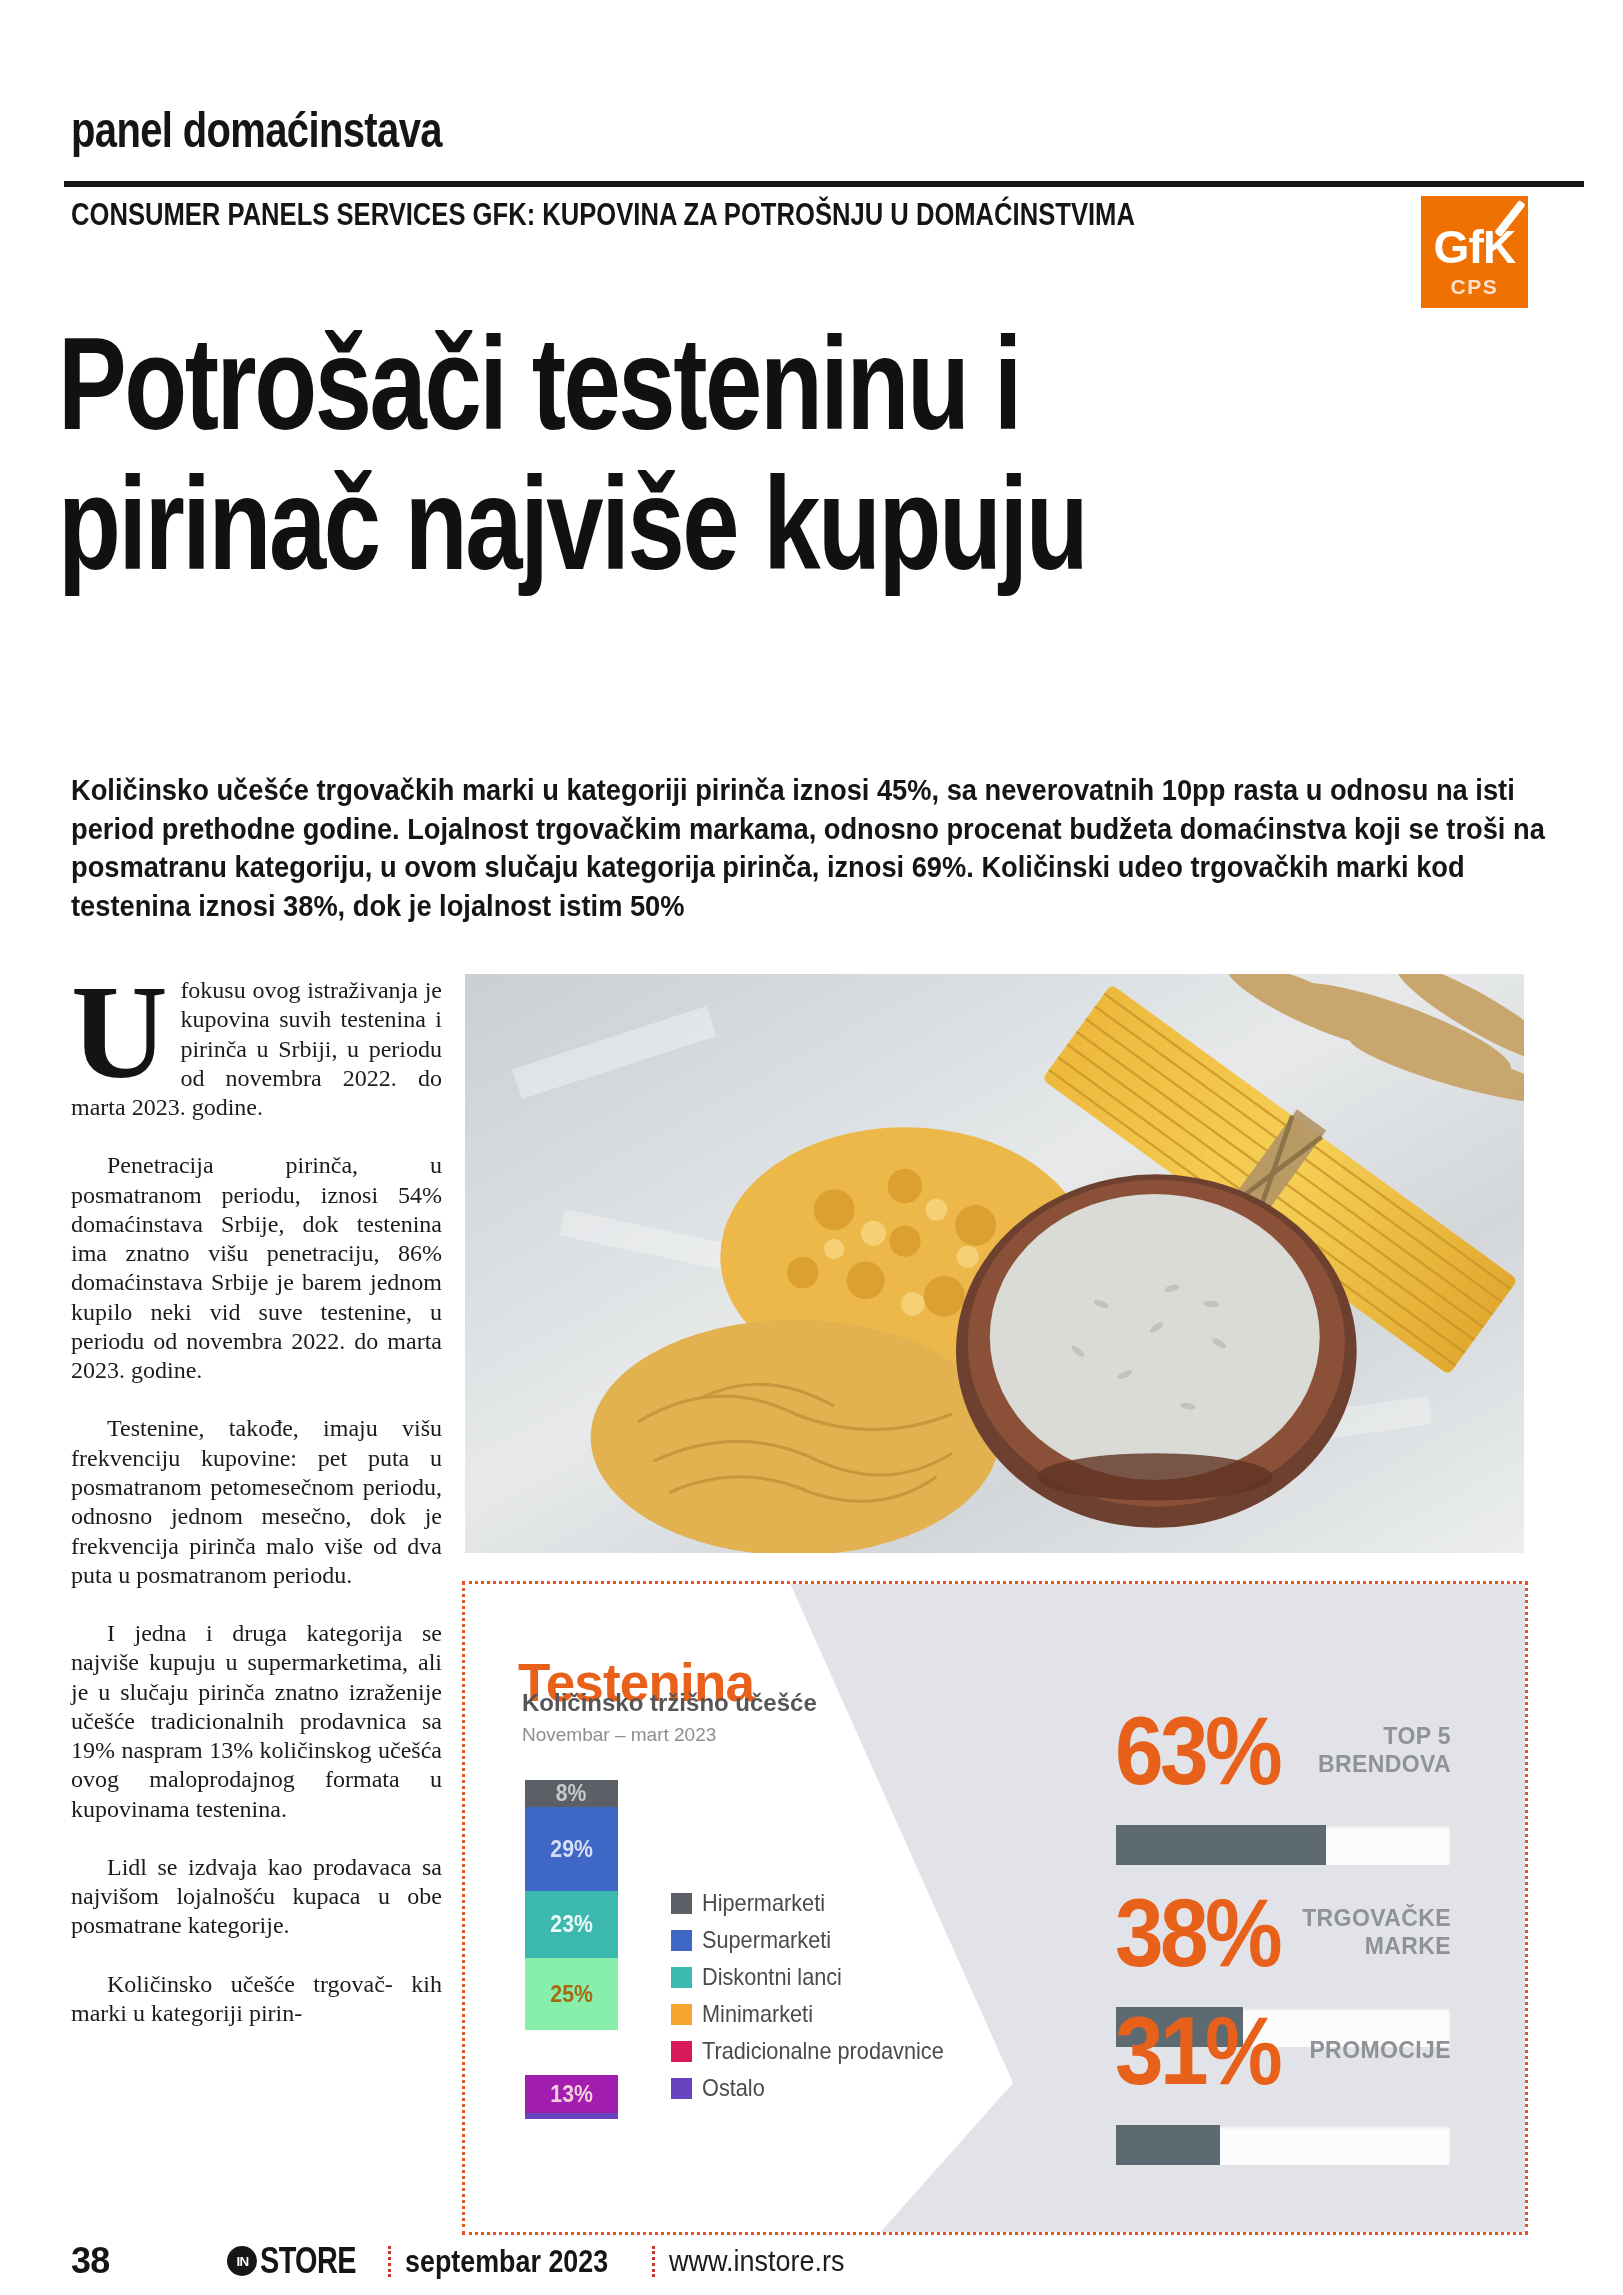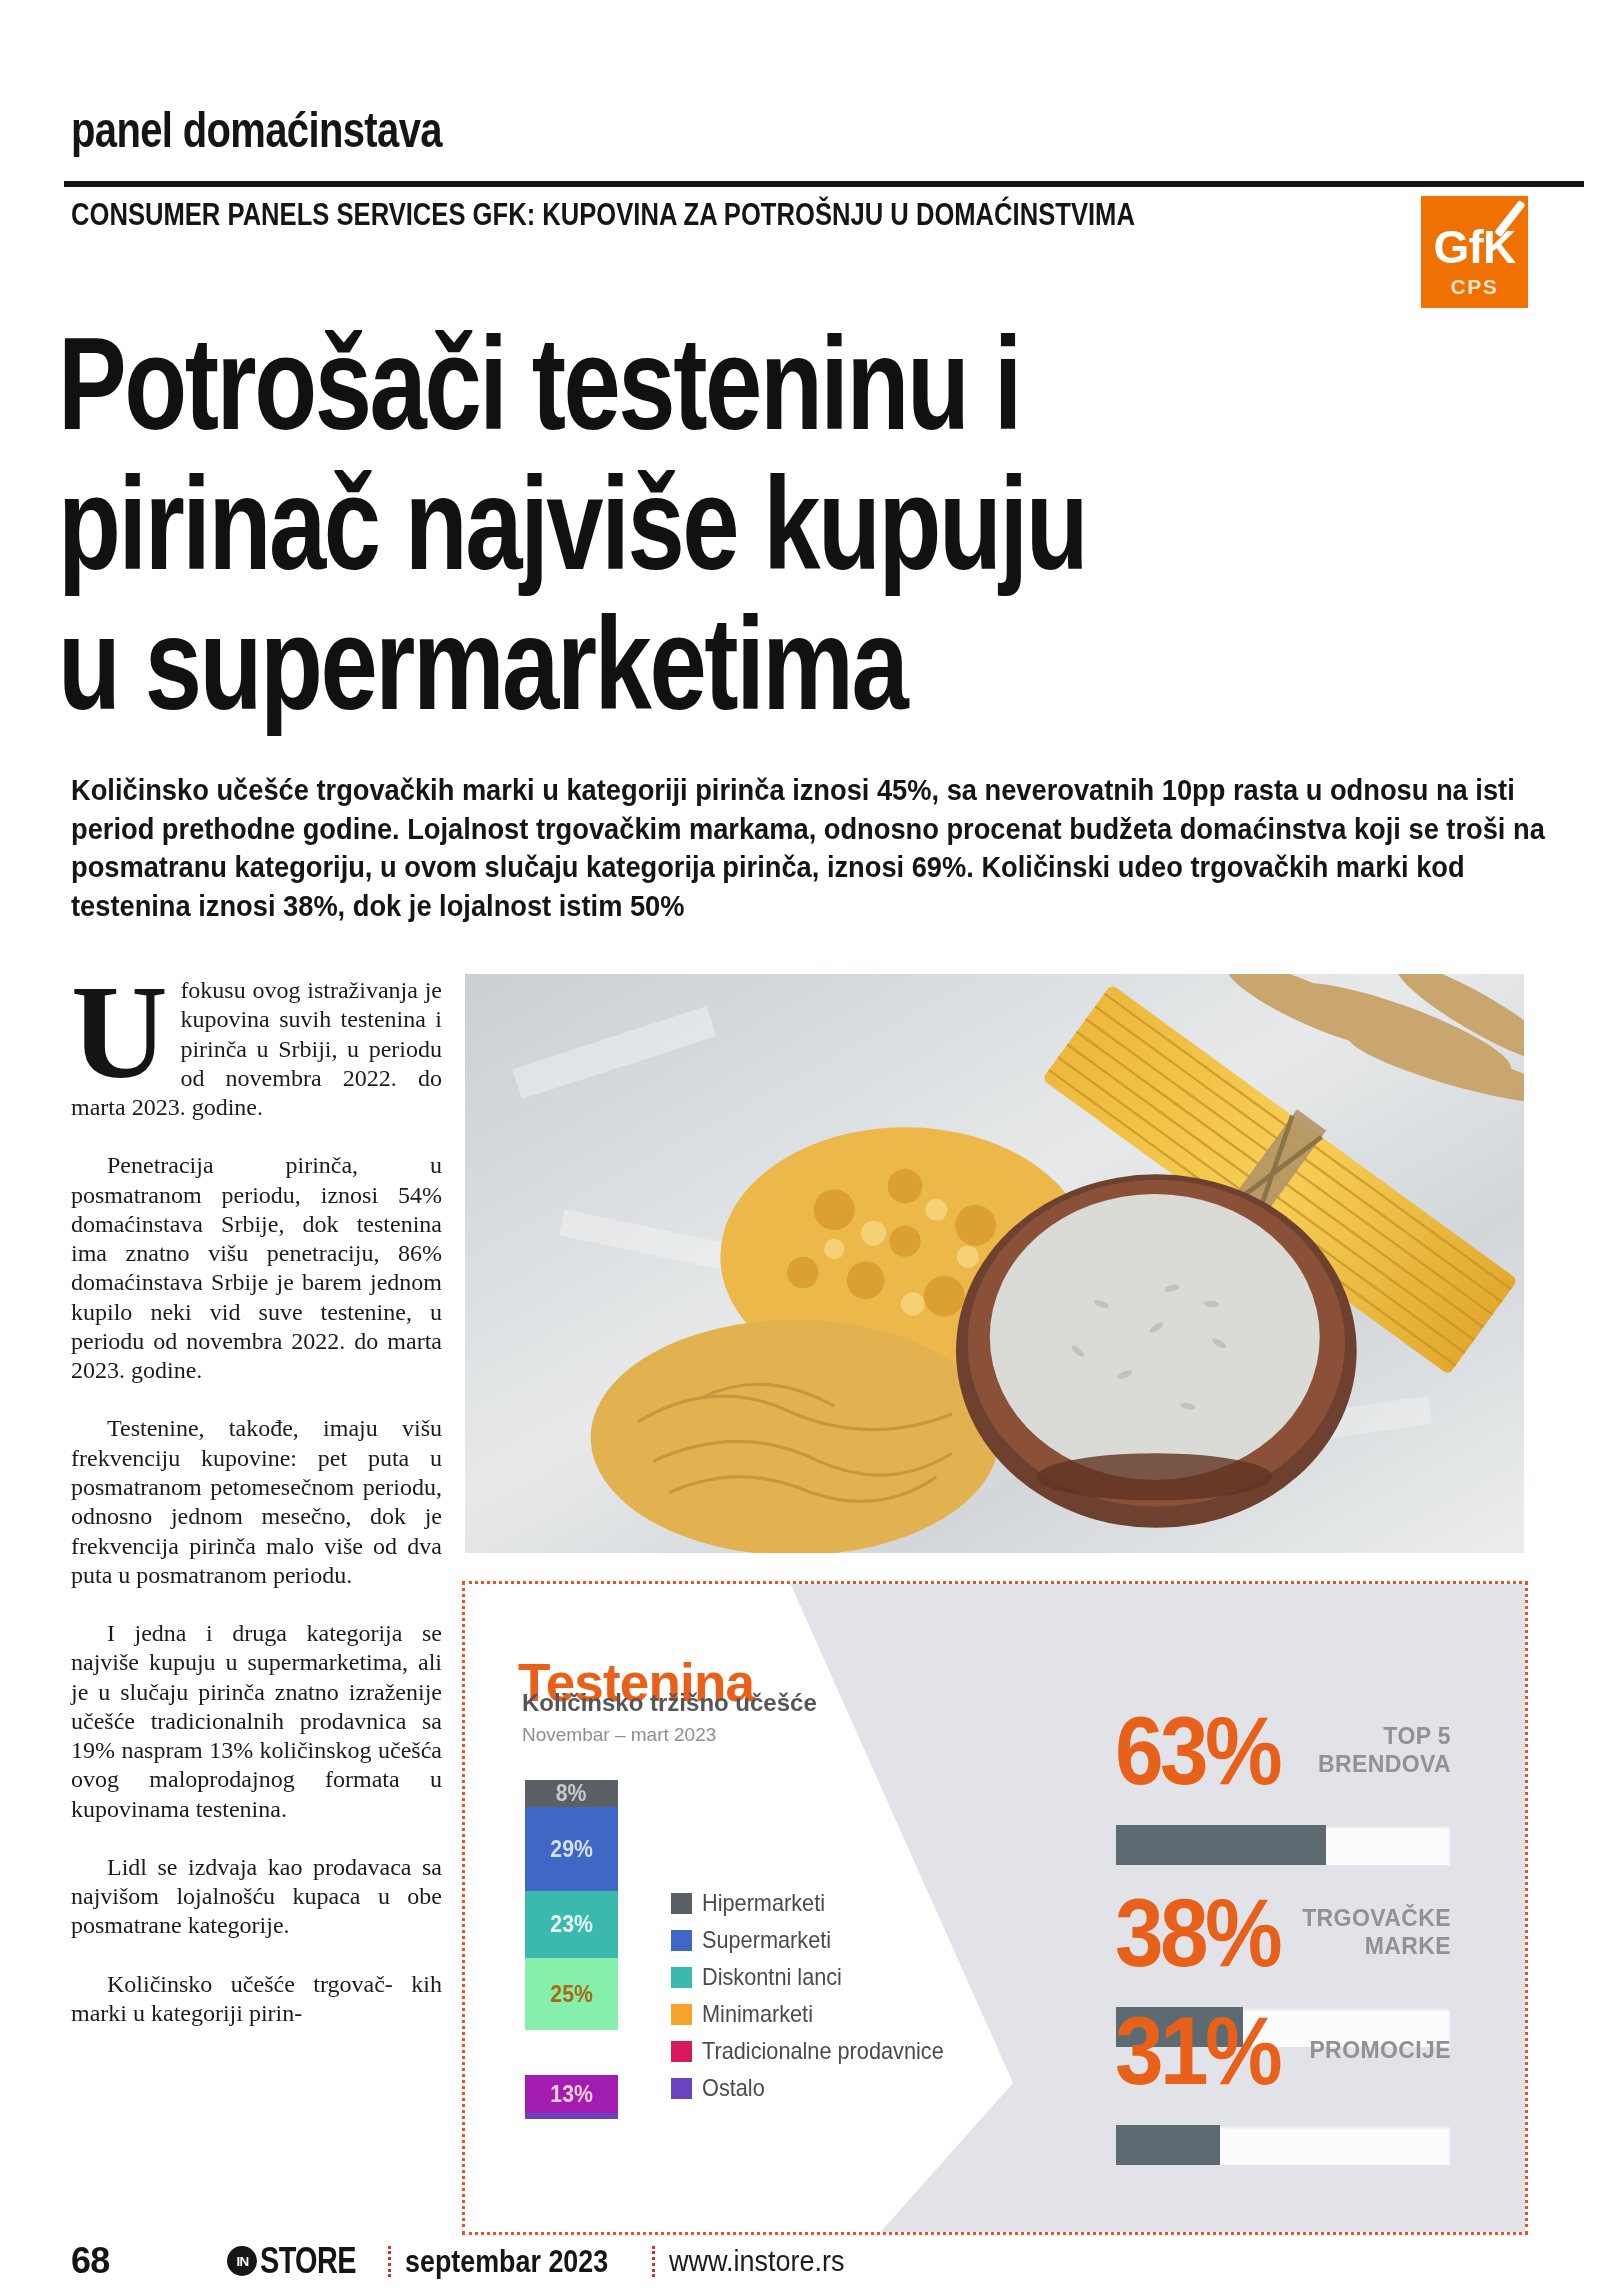--- a/index.html
+++ b/index.html
@@ -103,7 +103,6 @@
 <div class="headline">
   <div><span class="cond">Potrošači testeninu i</span></div>
   <div><span class="cond">pirinač najviše kupuju</span></div>
-  <div><span class="cond">u supermarketima</span></div>
 </div>
 
 <div class="lead">

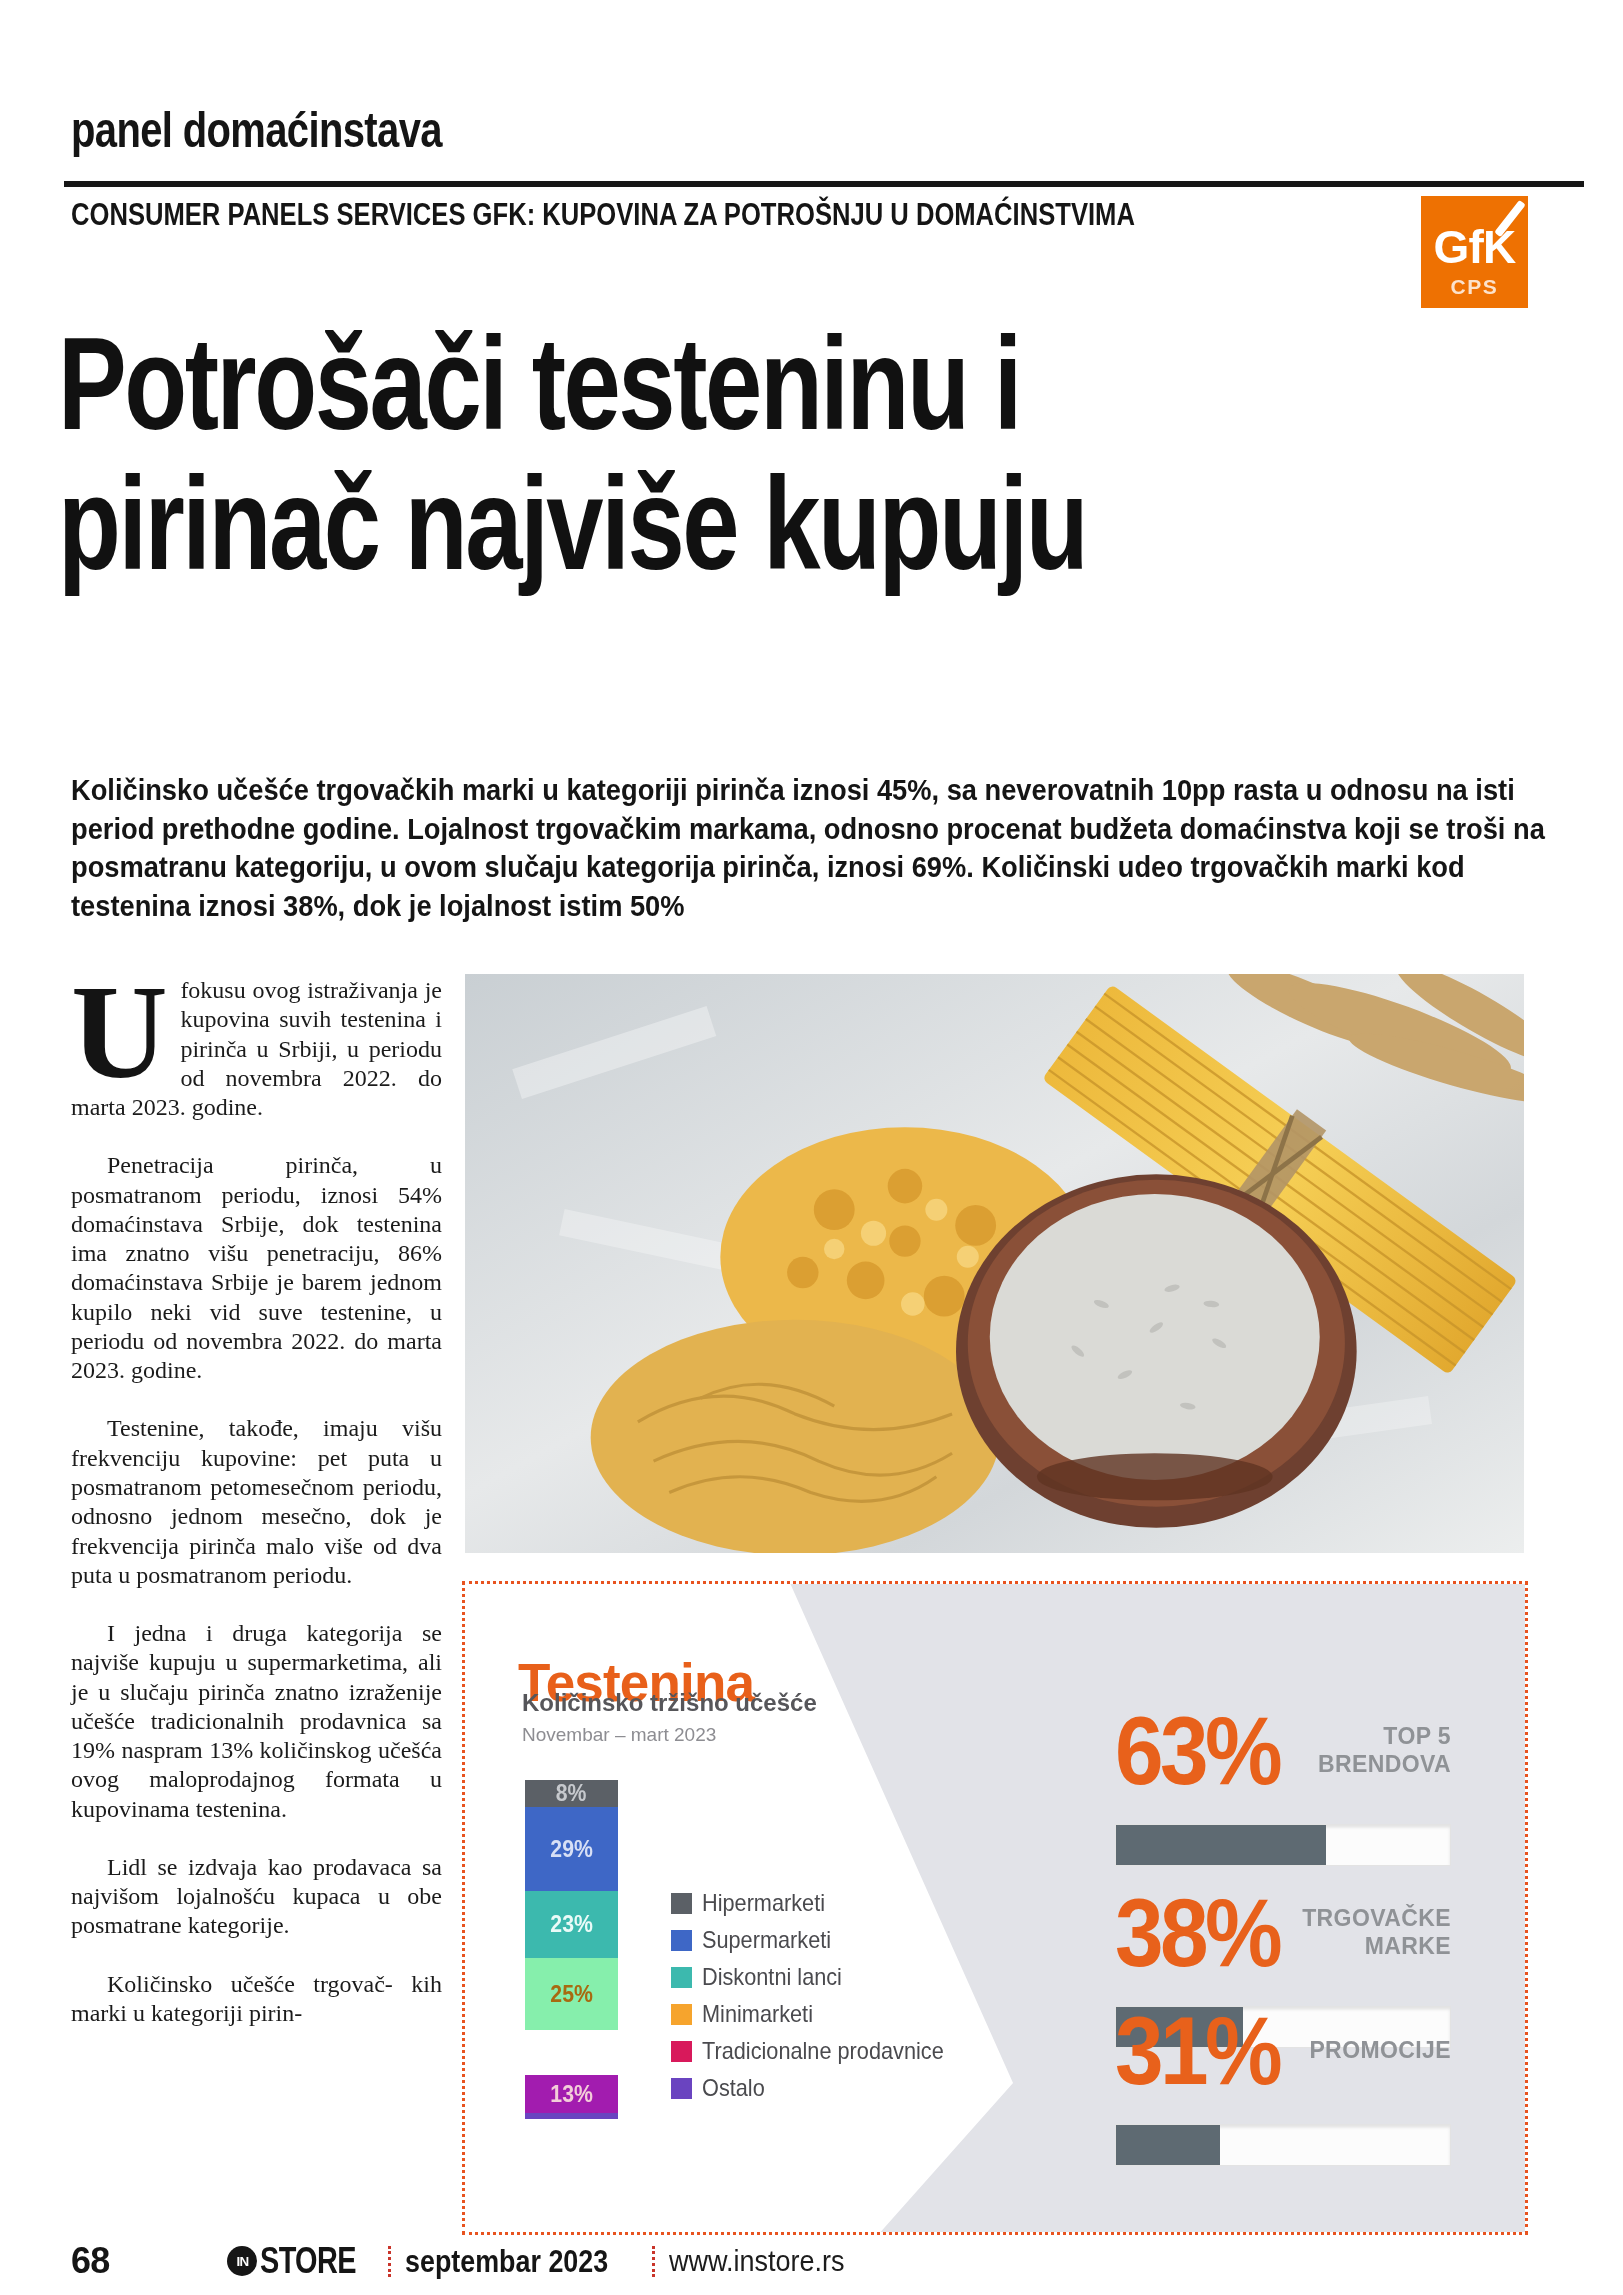--- a/index.html
+++ b/index.html
@@ -304,7 +304,7 @@
 </div>
 
 <div class="footer">
-  <span class="page-num">68</span>
+  <span class="page-num">38</span>
   <span class="footer-logo">
     <span class="in-circle">IN</span>
     <span class="store-word">STORE</span>

